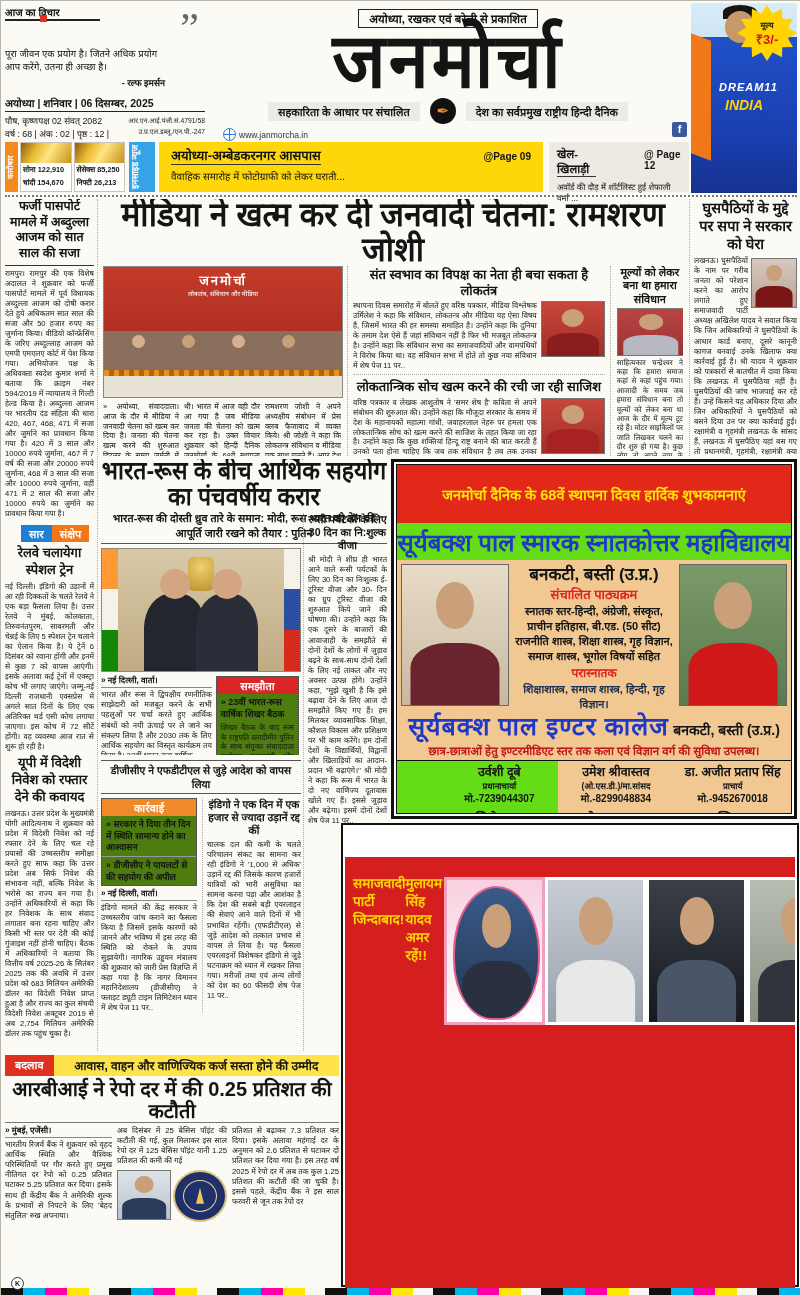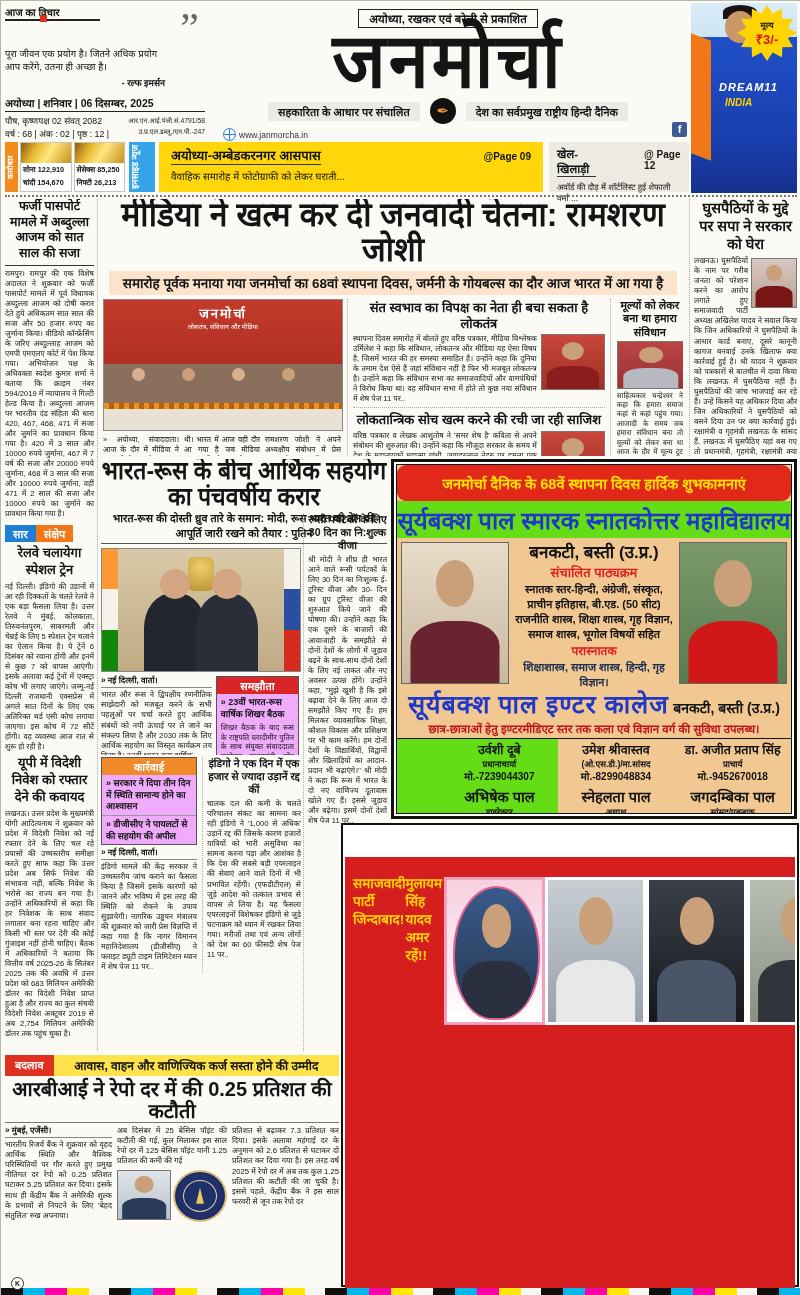--- a/index.html
+++ b/index.html
@@ -32,7 +32,7 @@
   .cr-hair{position:absolute;left:32px;top:2px;width:34px;height:14px;border-radius:50% 50% 0 0;background:#1a1410;}
   .cr-orange{position:absolute;left:0;top:34px;width:20px;height:120px;background:#f07818;transform:skewY(20deg);}
   .cr-t1{position:absolute;left:28px;top:78px;color:#fff;font-weight:bold;font-size:11px;font-style:italic;letter-spacing:1px;}
-  .cr-t2{position:absolute;left:34px;top:94px;color:#ffd400;font-weight:bold;font-size:10px;font-style:italic;}
+  .cr-t2{position:absolute;left:34px;top:94px;color:#ffd400;font-weight:bold;font-size:14px;font-style:italic;}
   .star{position:absolute;right:0px;top:2px;width:60px;height:56px;background:#ffd400;clip-path:polygon(100% 50%,84.8% 59.3%,93.3% 75%,75.5% 75.5%,75% 93.3%,59.3% 84.8%,50% 100%,40.7% 84.8%,25% 93.3%,24.5% 75.5%,6.7% 75%,15.2% 59.3%,0% 50%,15.2% 40.7%,6.7% 25%,24.5% 24.5%,25% 6.7%,40.7% 15.2%,50% 0%,59.3% 15.2%,75% 6.7%,75.5% 24.5%,93.3% 25%,84.8% 40.7%);display:flex;flex-direction:column;align-items:center;justify-content:center;z-index:3;}
   .star .s1{font-size:8px;font-weight:bold;}
   .star .s2{font-size:13px;font-weight:bold;color:#d01818;}

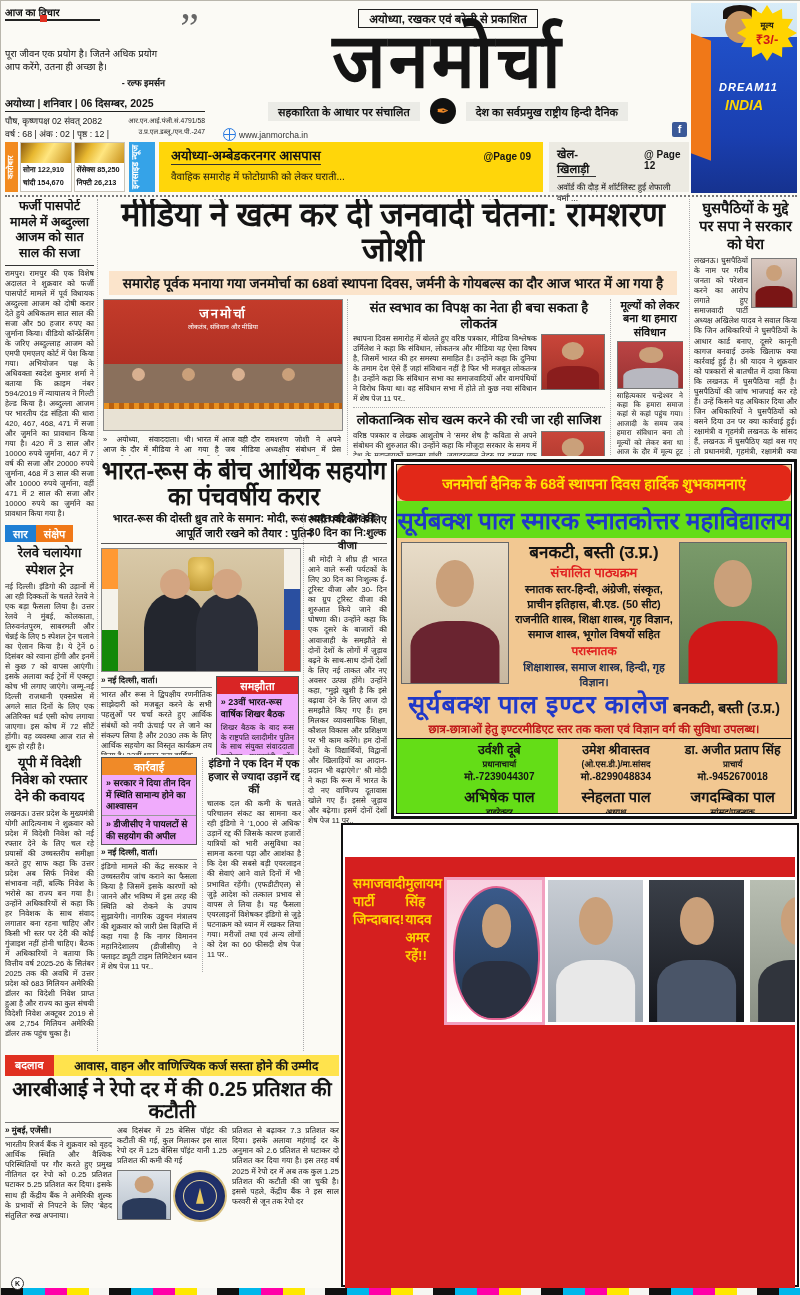--- a/index.html
+++ b/index.html
@@ -270,7 +270,6 @@
 
   <div class="abs lead-block clip">
     <div class="lead-hl">मीडिया ने खत्म कर दी जनवादी चेतना: रामशरण जोशी</div>
-    <div class="lead-sub">समारोह पूर्वक मनाया गया जनमोर्चा का 68वां स्थापना दिवस, जर्मनी के गोयबल्स का दौर आज भारत में आ गया है</div>
     <div class="lead-row">
       <div class="lead-colA">
         <div class="event-photo">

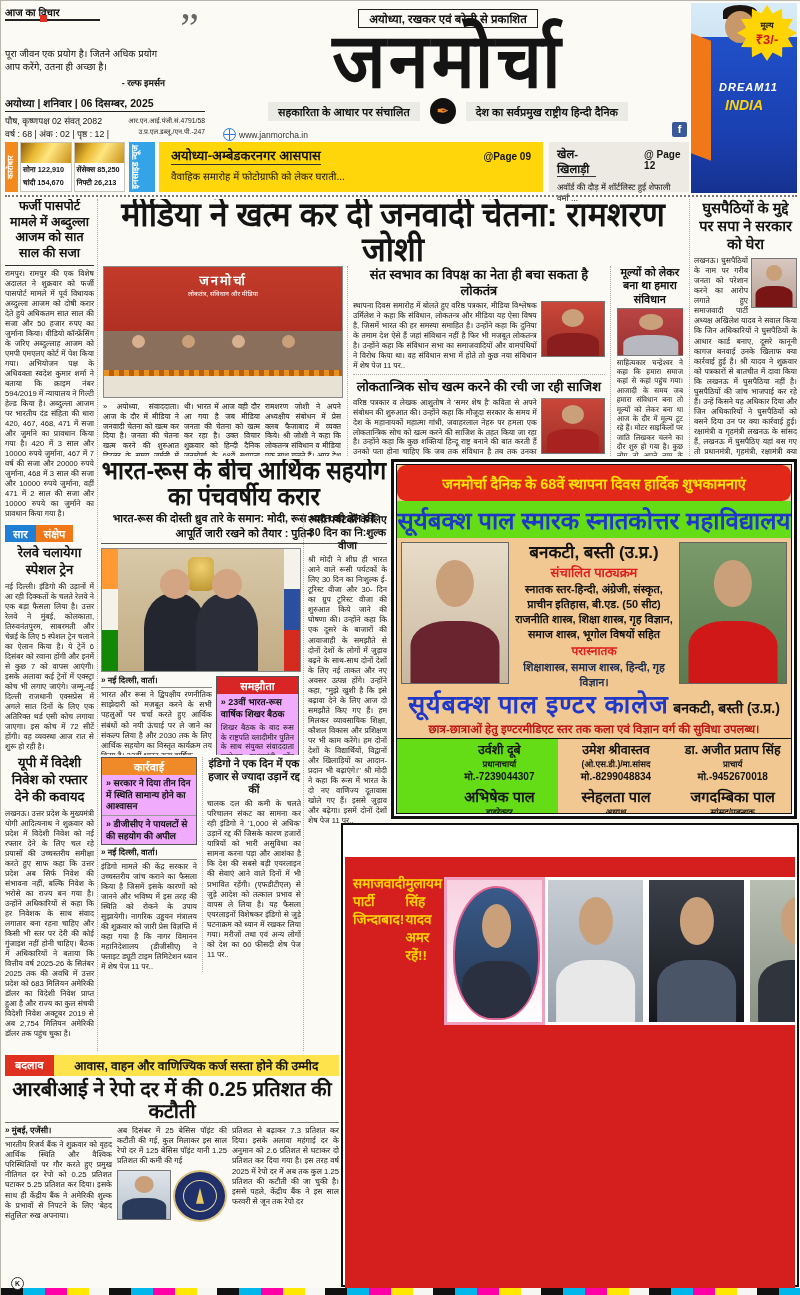--- a/index.html
+++ b/index.html
@@ -119,7 +119,7 @@
   
   .ad1{left:390px;top:458px;width:406px;height:360px;border:3px solid #111;background:#fff;box-sizing:border-box;padding:2px;}
   .ad1-inner{border:1.5px solid #111;height:100%;box-sizing:border-box;background:#f2c892;display:flex;flex-direction:column;overflow:hidden;}
-  .ad1-banner{background:#e22818;color:#ffe400;font-weight:bold;font-size:14.5px;text-align:center;padding:8px 0;border-radius:9px;}
+  .ad1-banner{background:#e22818;color:#ffe400;font-weight:bold;font-size:14.5px;text-align:center;padding:19px 0;}
   .ad1-college1{background:#64dd17;color:#2038c8;font-weight:bold;font-size:24px;text-align:center;padding:2px 0;transform:none;}
   .ad1-mid{display:flex;flex:none;height:148px;}
   .ad1-photo{width:106px;height:140px;margin:4px;border:1px solid #666;flex:none;}

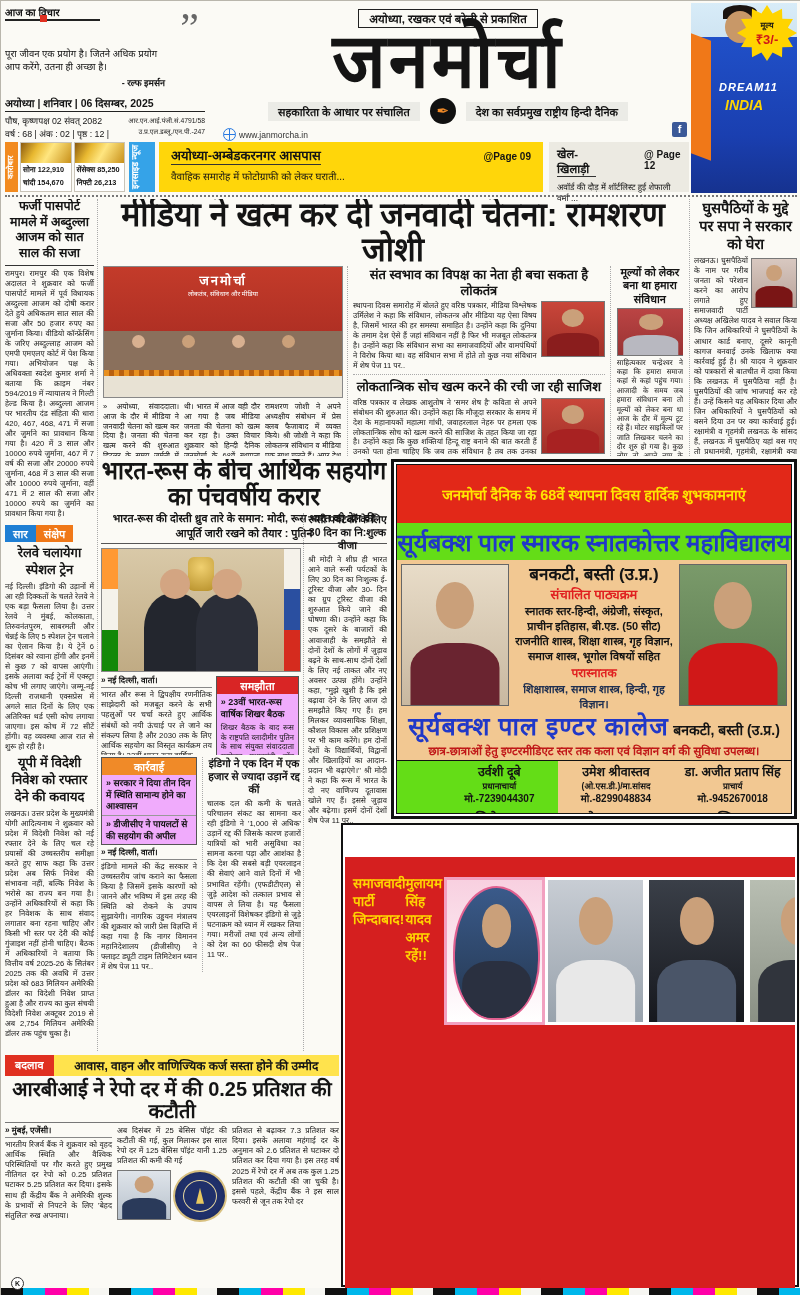--- a/index.html
+++ b/index.html
@@ -56,7 +56,7 @@
   .col-left1{left:4px;top:198px;width:93px;height:852px;border-right:1px dotted #aaa;padding-right:3px;box-sizing:border-box;}
   .h-small{font-weight:bold;font-size:12.5px;text-align:center;line-height:1.25;border-bottom:1px solid #333;padding-bottom:3px;margin-bottom:3px;}
   .body-xs{font-size:7.6px;line-height:1.32;text-align:justify;}
-  .brief-head{display:flex;margin:6px 0 3px 0;font-weight:bold;font-size:11px;color:#fff;}
+  .brief-head{display:flex;margin:6px 0 3px 16px;font-weight:bold;font-size:11px;color:#fff;}
   .brief-head .b1{background:#1f7fd4;padding:1px 8px;}
   .brief-head .b2{background:#f07818;padding:1px 8px;}
   .brief-title{font-weight:bold;font-size:13px;text-align:center;line-height:1.3;margin:3px 0;}

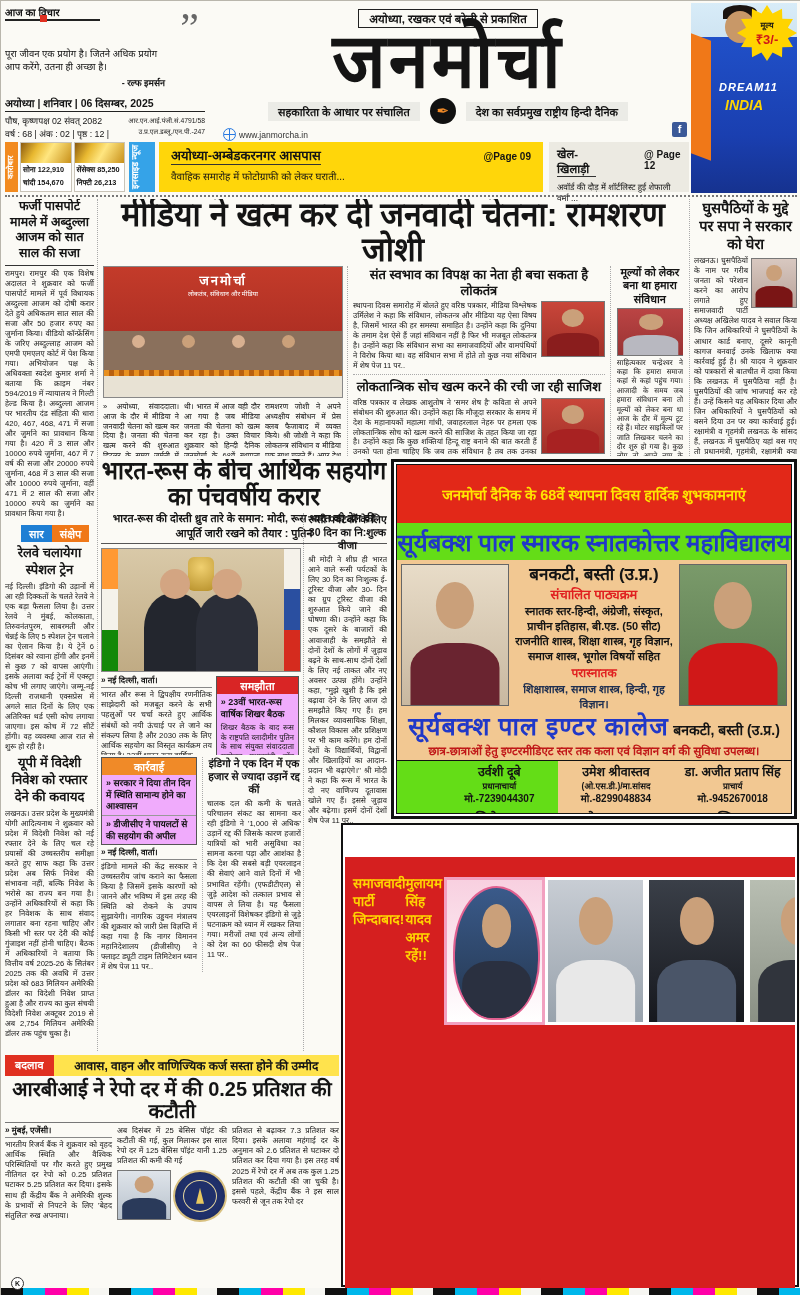--- a/index.html
+++ b/index.html
@@ -102,7 +102,7 @@
   .rus-under{display:flex;gap:4px;margin-top:4px;}
   .rus-body{width:112px;font-size:7.7px;line-height:1.32;text-align:justify;}
   .dl{font-weight:bold;font-size:8.2px;border-bottom:1px solid #888;display:block;margin-bottom:2px;}
-  .boxed{border:1px solid #555;background:#f0abfc;}
+  .boxed{border:1px solid #555;background:#4d7c0f;}
   .box-hdr{background:#d92525;color:#fff;font-weight:bold;font-size:11px;text-align:center;padding:1px 0;}
   .box-hdr.or{background:#f08a28;}
   .box-bullet{font-weight:bold;font-size:9px;line-height:1.3;padding:3px 4px 2px 4px;}

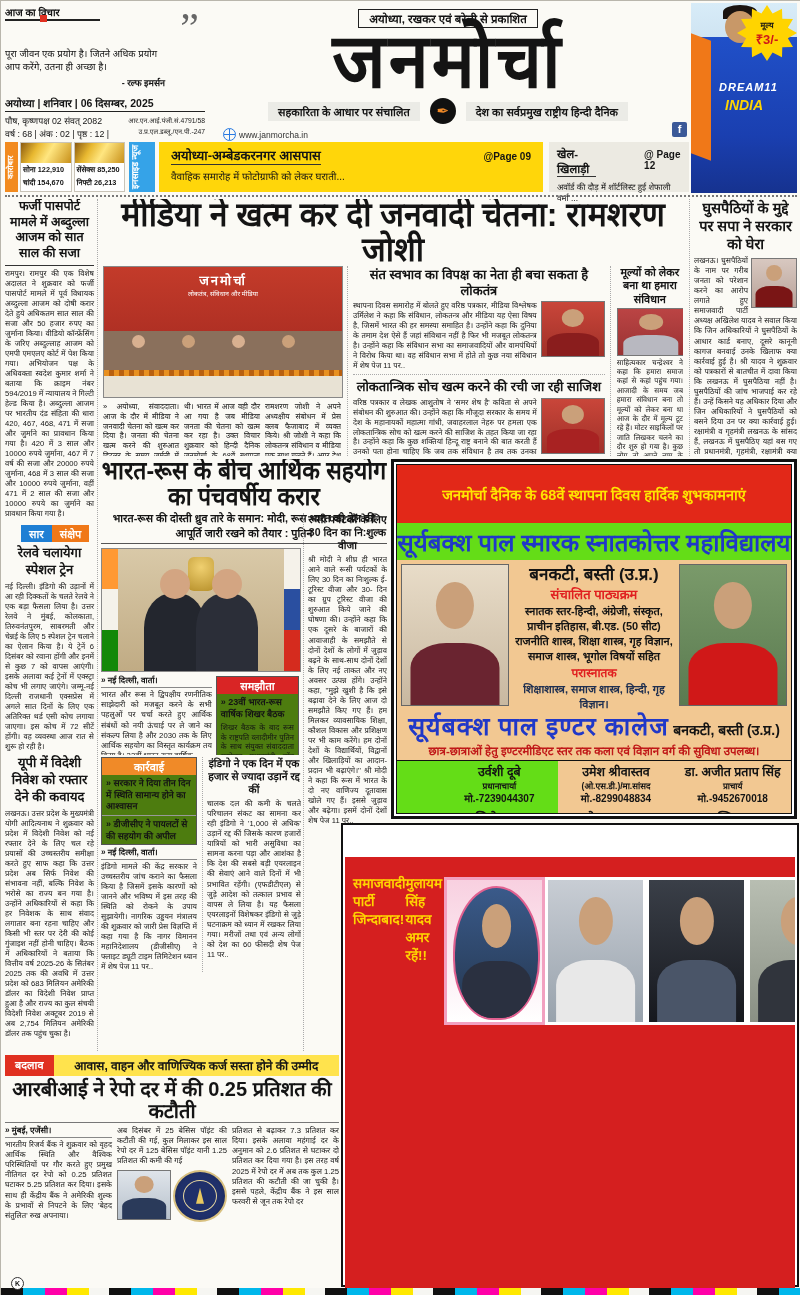--- a/index.html
+++ b/index.html
@@ -346,6 +346,7 @@
   </div>
 
   <div class="abs indigo-block clip">
+    <div class="ind-sub">डीजीसीए ने एफडीटीएल से जुड़े आदेश को वापस लिया</div>
     <div class="ind-row">
       <div class="ind-left">
         <div class="boxed">

